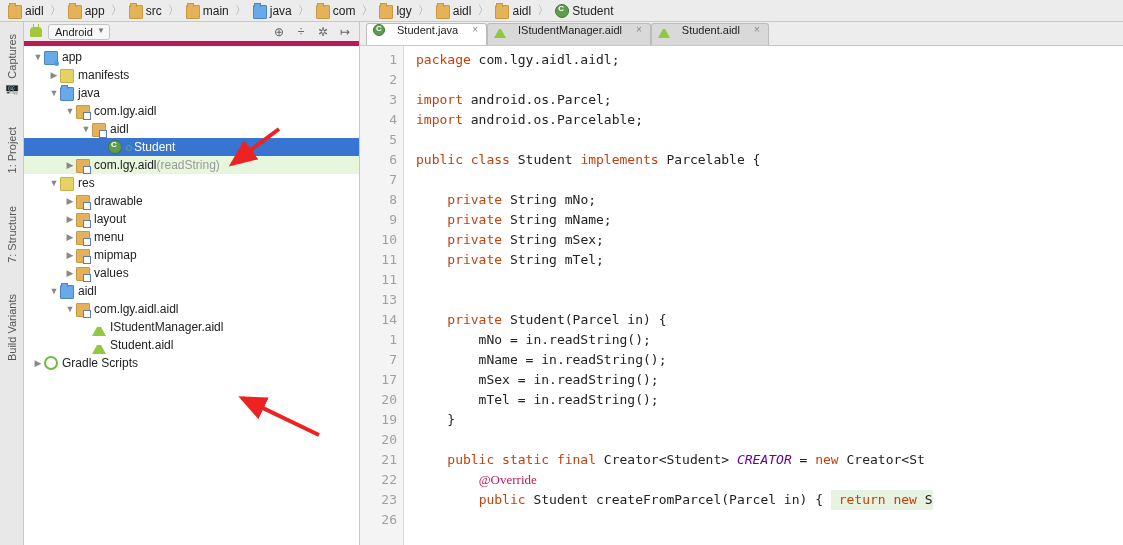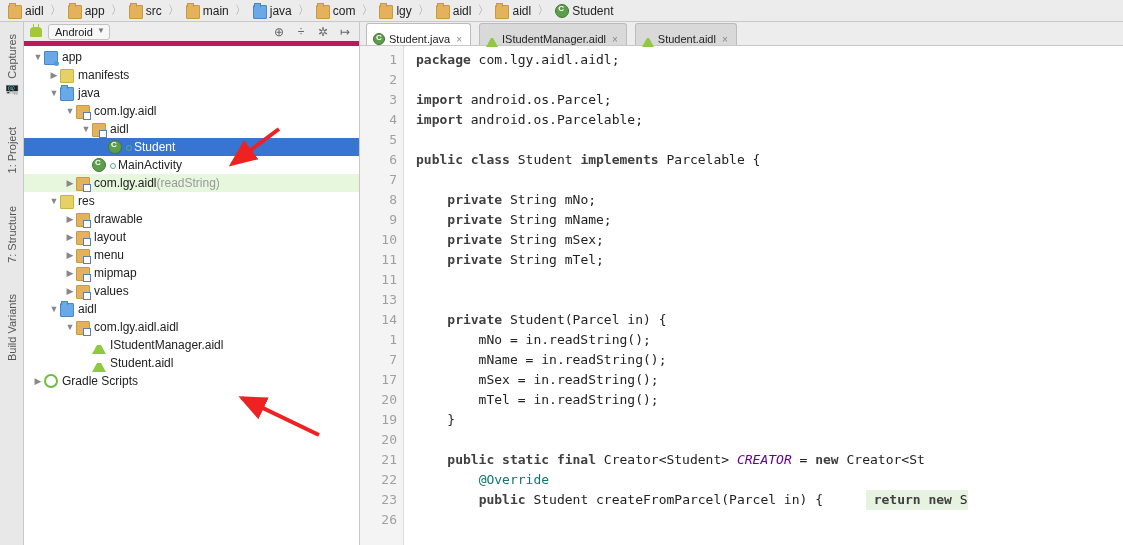--- a/index.html
+++ b/index.html
@@ -34,7 +34,7 @@
 
 .editor { flex:1; display:flex; flex-direction:column; background:#fff; }
 .tabs { height:24px; background:#ededed; border-bottom:1px solid #c8c8c8; display:flex; align-items:flex-end; padding-left:6px; }
-.tab { height:22px; background:#d9d9d9; border:1px solid #bcbcbc; border-bottom:none; border-radius:3px 3px 0 0; margin-right:8px; padding:0 6px; display:flex; align-items:flex-end; gap:4px; cursor:pointer; font-size:11px; }
+.tab { height:22px; background:#d9d9d9; border:1px solid #bcbcbc; border-bottom:none; border-radius:3px 3px 0 0; margin-right:0; padding:0 6px; display:flex; align-items:flex-start; gap:12px; cursor:pointer; font-size:11px; }
 .tab.act { background:#fff; }
 .tab .x { color:#888; font-size:10px; padding:0 2px; cursor:pointer; }
 .tab .ic { width:12px; height:12px; }

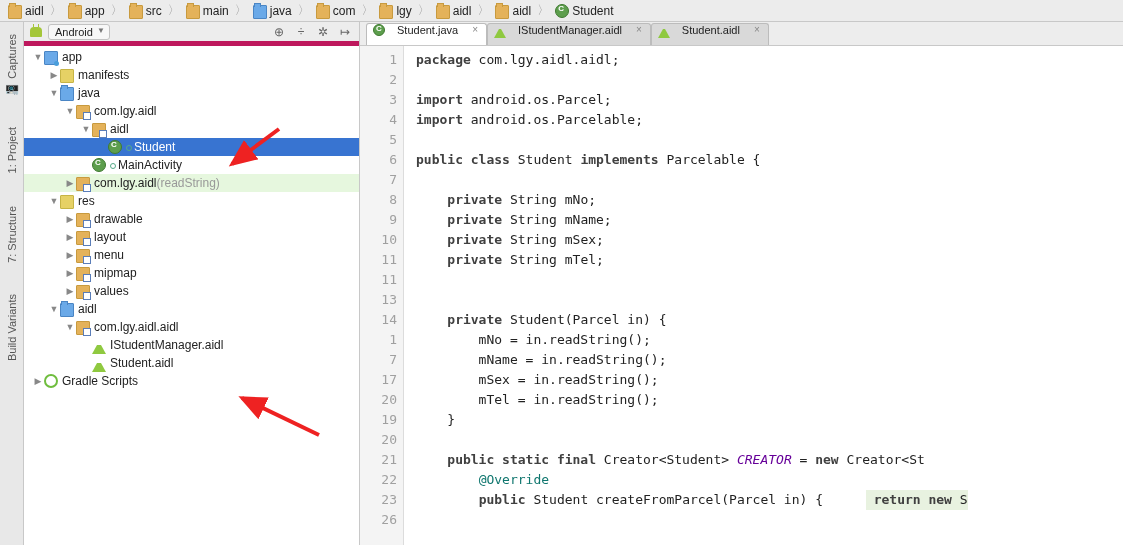--- a/index.html
+++ b/index.html
@@ -44,7 +44,7 @@
 .lno { height:20px; }
 .src { flex:1; padding:4px 0 0 12px; line-height:20px; white-space:pre; overflow:auto; }
 .ln { height:20px; }
-.kw { color:#404040; font-weight:bold; }
+.kw { color:#c2410c; font-weight:normal; }
 .ann { color:#0f766e; }
 .cre { color:#660099; font-style:italic; }
 .bg { background:#e8f2e0; display:inline-block;margin-left:35px; }

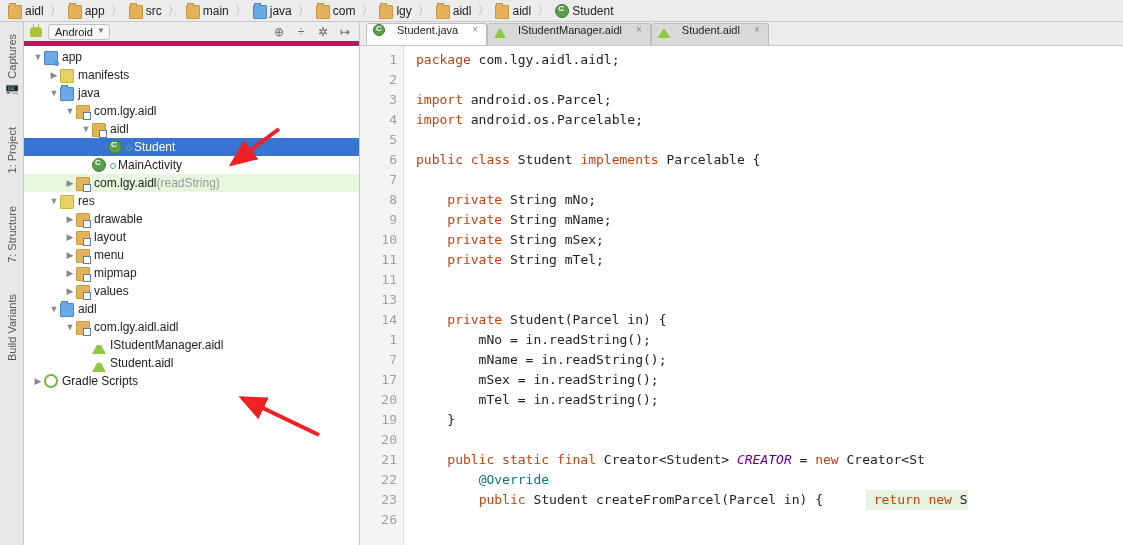--- a/index.html
+++ b/index.html
@@ -177,12 +177,6 @@
           <span class="ic ic-class"></span>
           <span class="link"></span>
           <span>Student</span>
-        </div>
-        <div class="node" style="padding-left: 56px;">
-          <span class="arr hidden">▶</span>
-          <span class="ic ic-class"></span>
-          <span class="link"></span>
-          <span>MainActivity</span>
         </div>
         <div class="node hov" style="padding-left: 40px;">
           <span class="arr">▶</span>

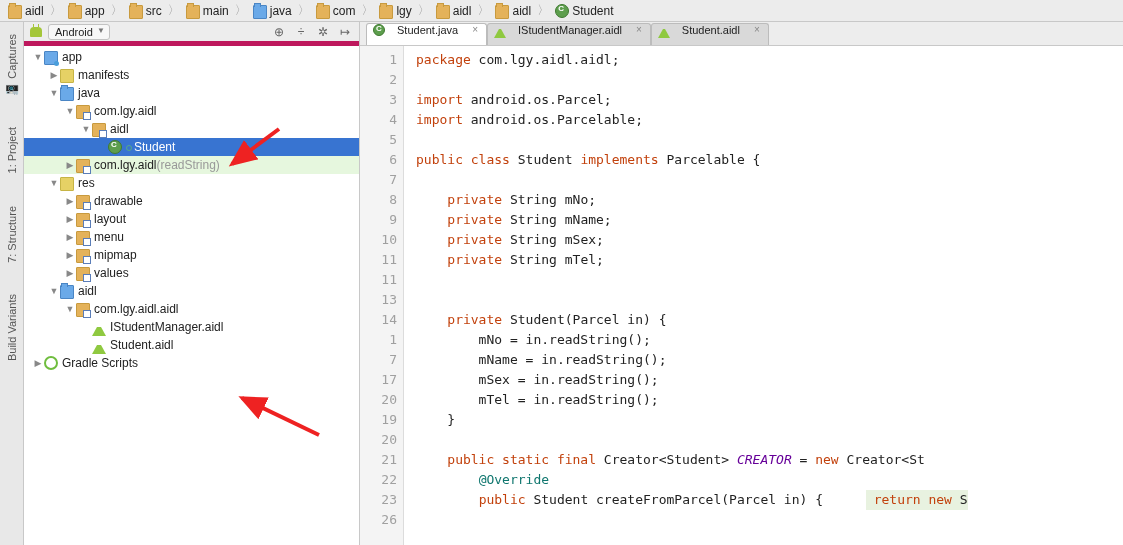--- a/index.html
+++ b/index.html
@@ -45,7 +45,7 @@
 .src { flex:1; padding:4px 0 0 12px; line-height:20px; white-space:pre; overflow:auto; }
 .ln { height:20px; }
 .kw { color:#c2410c; font-weight:normal; }
-.ann { color:#0f766e; }
+.ann { color:#be185d;font-family:Liberation Serif, serif; }
 .cre { color:#660099; font-style:italic; }
 .bg { background:#e8f2e0; display:inline-block;margin-left:35px; }
 

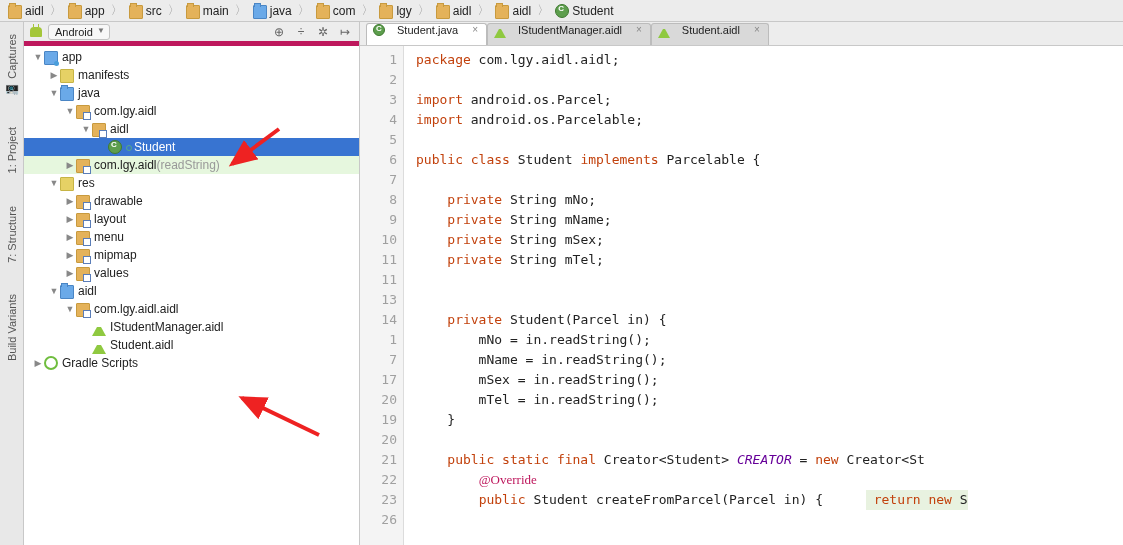--- a/index.html
+++ b/index.html
@@ -47,7 +47,7 @@
 .kw { color:#c2410c; font-weight:normal; }
 .ann { color:#be185d;font-family:Liberation Serif, serif; }
 .cre { color:#660099; font-style:italic; }
-.bg { background:#e8f2e0; display:inline-block;margin-left:35px; }
+.bg { background:#e8f2e0; display:inline-block; }
 
 
 .ic-folder { background:#e4b25a; border:1px solid #c89a3e; border-radius:1px; width:13px; height:10px; position:relative; top:1px; }

